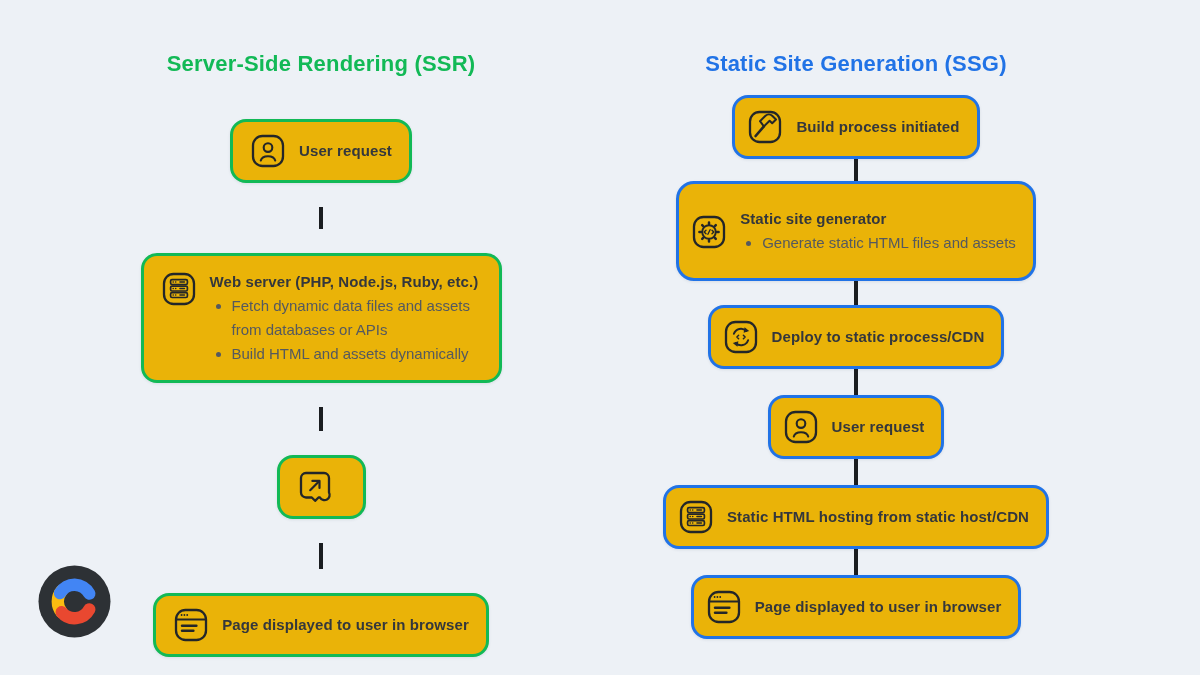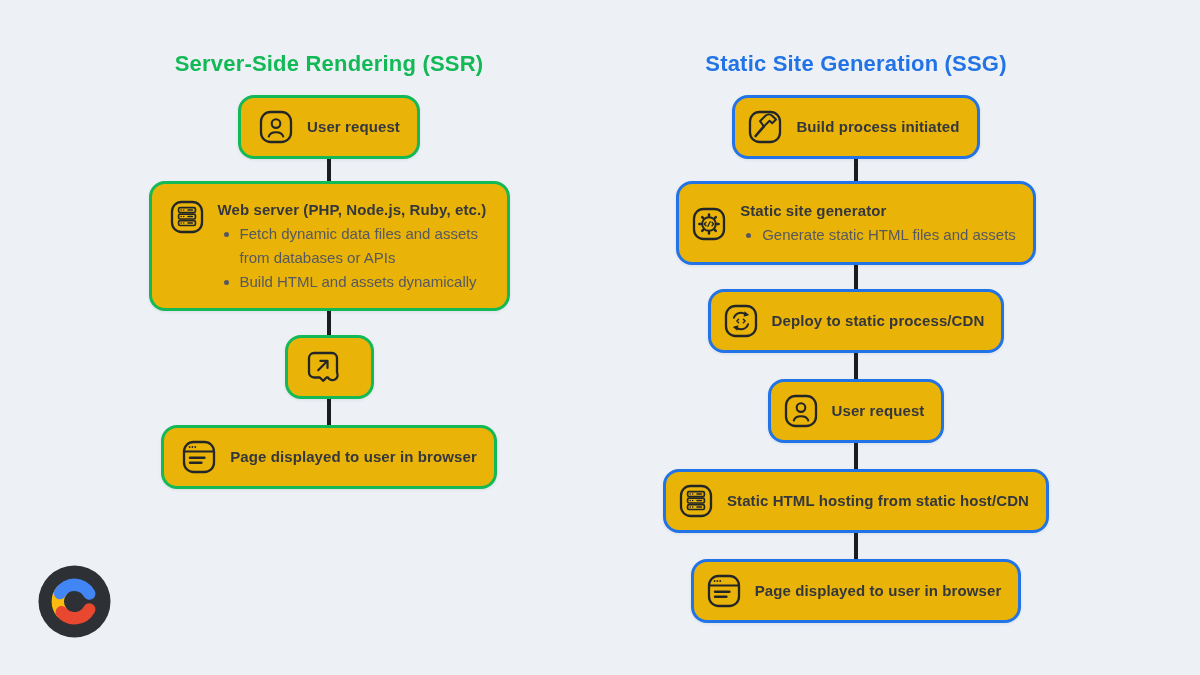--- a/index.html
+++ b/index.html
@@ -13,7 +13,7 @@
     position:absolute; top:50px; width:500px;
     display:flex; flex-direction:column; align-items:center;
   }
-  .column.left  { left:79px; }
+  .column.left  { left:71px;gap:24px; }
   .column.right { left:606px; }
   .col-title {
     font-size:22px; font-weight:700; line-height:28px;

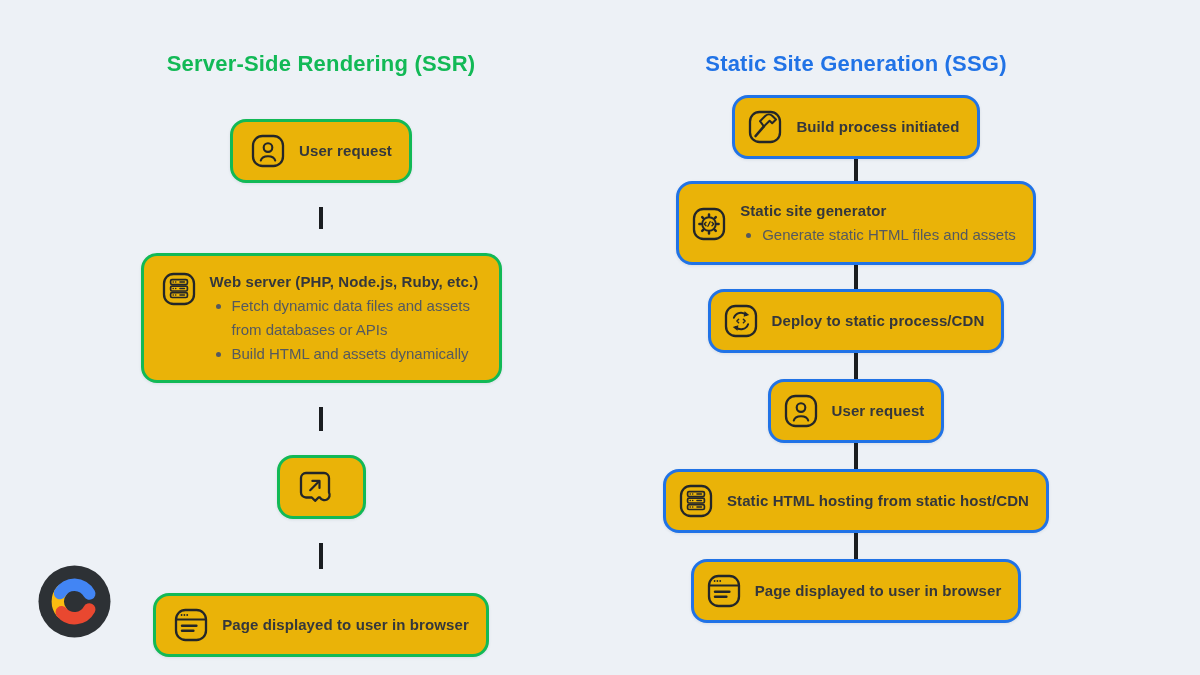--- a/index.html
+++ b/index.html
@@ -33,7 +33,7 @@
   .box.multi { align-items:flex-start; height:auto; }
   .box.multi .icon { margin-top:1px; }
   .box.h130 { height:130px; padding-top:14px; }
-  .box.h82  { height:84px;  align-items:center; }
+  .box.h82  { height:100px;  align-items:center;border-radius:18px; }
 
   .icon { width:36px; height:36px; flex:none; margin-right:13px; }
   .icon svg { display:block; width:36px; height:36px; }

